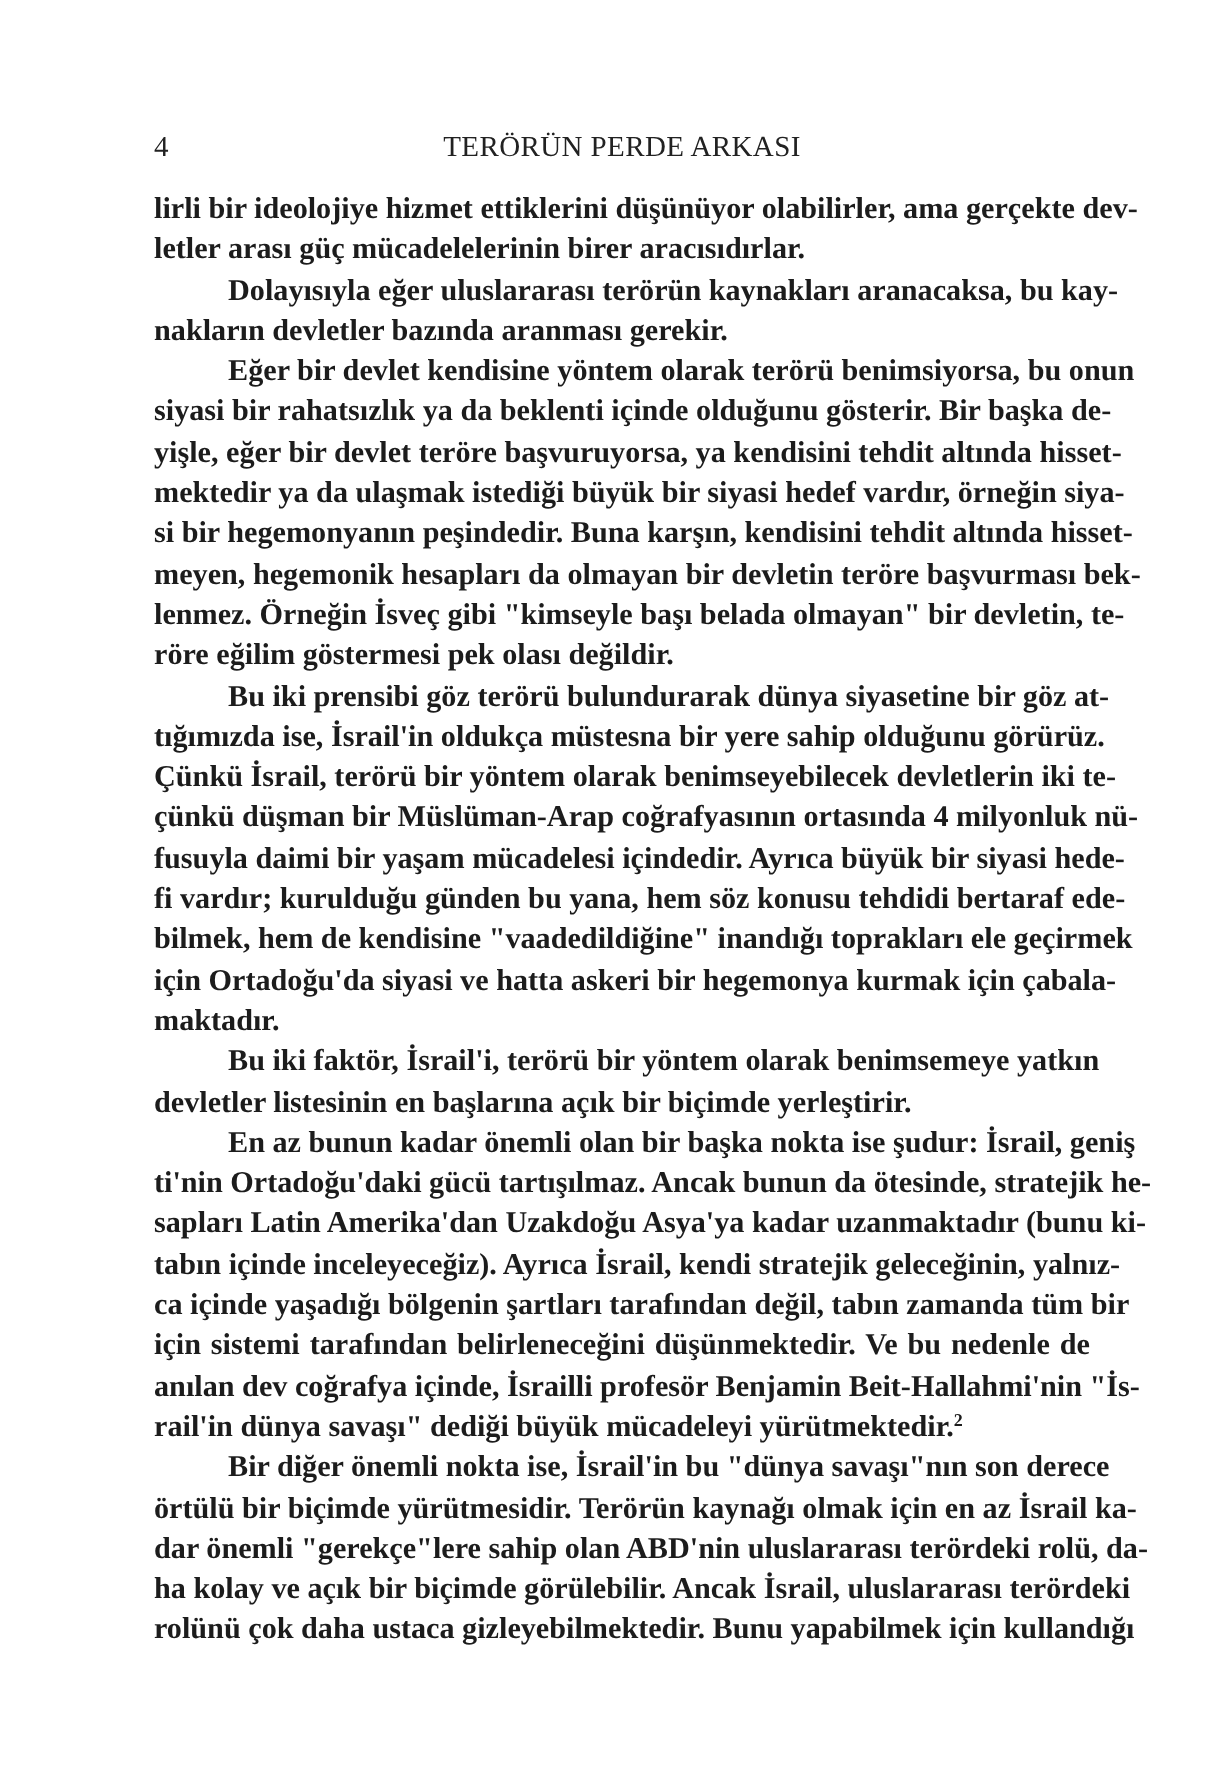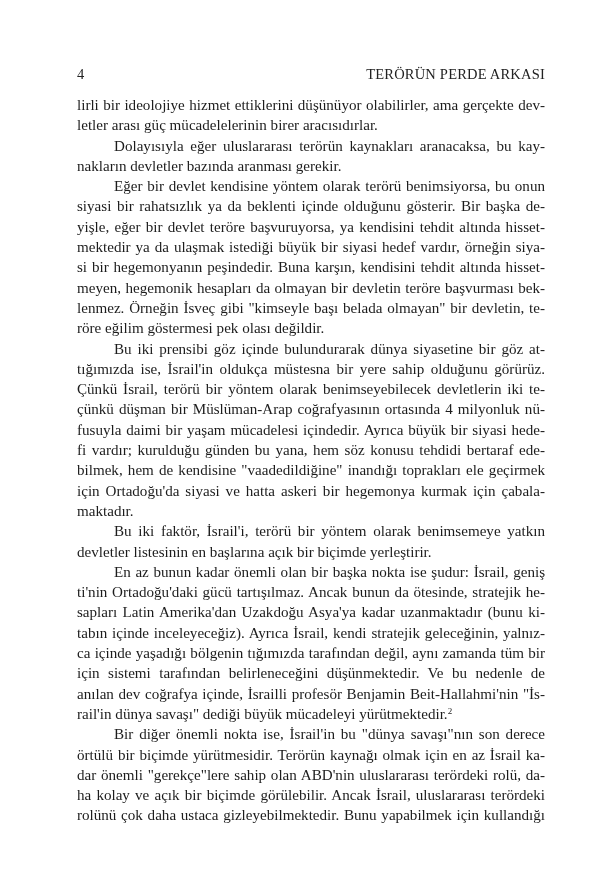--- a/index.html
+++ b/index.html
@@ -15,7 +15,7 @@
     font-size: 14.5px; color: #222;
   }
   .page-num { position: absolute; left: 0; top: 0; }
-  .running-title { position: absolute; left: 0; right: 0; top: 0; text-align: right; letter-spacing: 0.2px; }
+  .running-title { position: absolute; left: 0; right: 0; top: 0; text-align: center; letter-spacing: 0.2px; }
   .body {
     position: absolute; top: 95px; left: 77px; width: 468px;
     font-family: "Liberation Serif", "DejaVu Serif", serif;

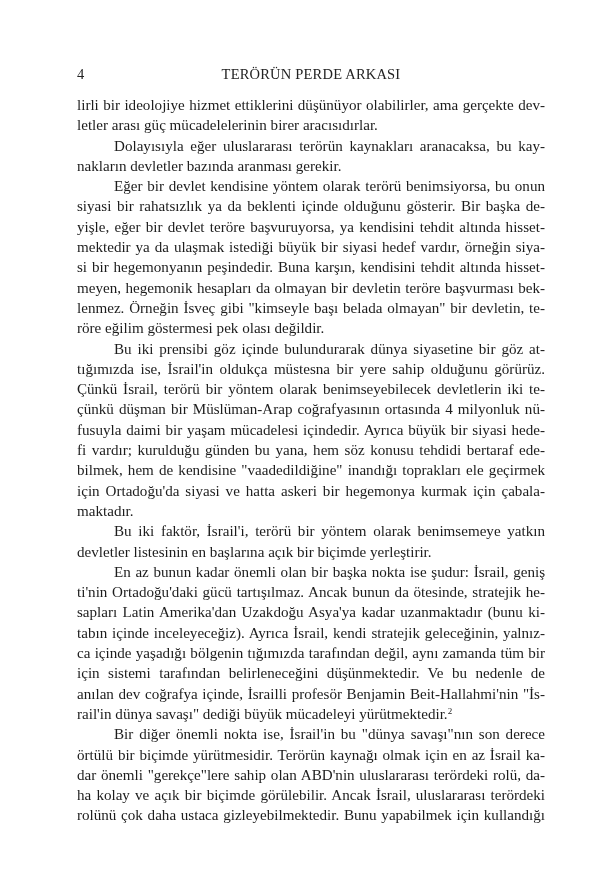--- a/index.html
+++ b/index.html
@@ -19,7 +19,7 @@
   .body {
     position: absolute; top: 95px; left: 77px; width: 468px;
     font-family: "Liberation Serif", "DejaVu Serif", serif;
-    font-size: 15.1px; line-height: 20.3px; color: #1c1c1c;
+    font-size: 15.1px; line-height: 20.3px; color: #1c1c1c; font-weight: bold;
   }
   .line { display: block; white-space: nowrap; text-align: justify; text-align-last: justify; height: 20.3px; }
   .line.last { text-align-last: left; }

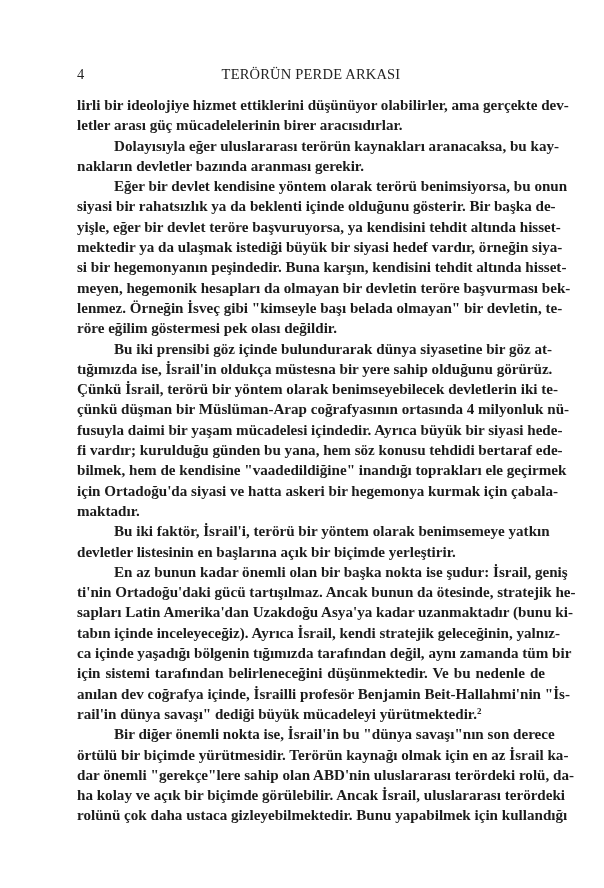--- a/index.html
+++ b/index.html
@@ -55,7 +55,7 @@
         <span class="line last">röre eğilim göstermesi pek olası değildir.</span>
       </div>
       <div>
-        <span class="line indent">Bu iki prensibi göz içinde bulundurarak dünya siyasetine bir göz at-</span>
+        <span class="line indent">Bu iki prensibi göz terörü bulundurarak dünya siyasetine bir göz at-</span>
         <span class="line">tığımızda ise, İsrail'in oldukça müstesna bir yere sahip olduğunu görürüz.</span>
         <span class="line">Çünkü İsrail, terörü bir yöntem olarak benimseyebilecek devletlerin iki te-</span>
         <span class="line">çünkü düşman bir Müslüman-Arap coğrafyasının ortasında 4 milyonluk nü-</span>

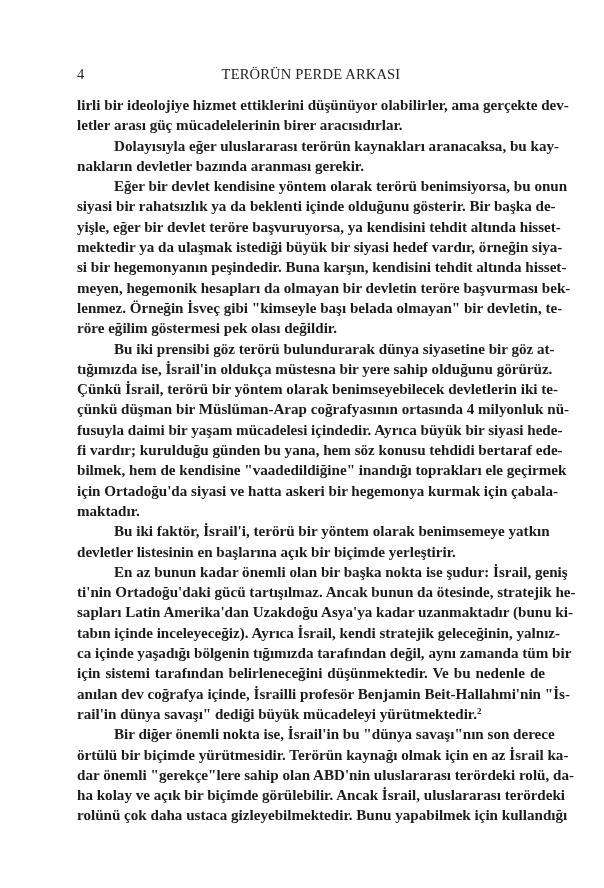--- a/index.html
+++ b/index.html
@@ -74,7 +74,7 @@
         <span class="line">ti'nin Ortadoğu'daki gücü tartışılmaz. Ancak bunun da ötesinde, stratejik he-</span>
         <span class="line">sapları Latin Amerika'dan Uzakdoğu Asya'ya kadar uzanmaktadır (bunu ki-</span>
         <span class="line">tabın içinde inceleyeceğiz). Ayrıca İsrail, kendi stratejik geleceğinin, yalnız-</span>
-        <span class="line">ca içinde yaşadığı bölgenin tığımızda tarafından değil, aynı zamanda tüm bir</span>
+        <span class="line">ca içinde yaşadığı bölgenin şartları tarafından değil, tabın zamanda tüm bir</span>
         <span class="line">için sistemi tarafından belirleneceğini düşünmektedir. Ve bu nedenle de</span>
         <span class="line">anılan dev coğrafya içinde, İsrailli profesör Benjamin Beit-Hallahmi'nin "İs-</span>
         <span class="line last">rail'in dünya savaşı" dediği büyük mücadeleyi yürütmektedir.<sup class="fn">2</sup></span>

